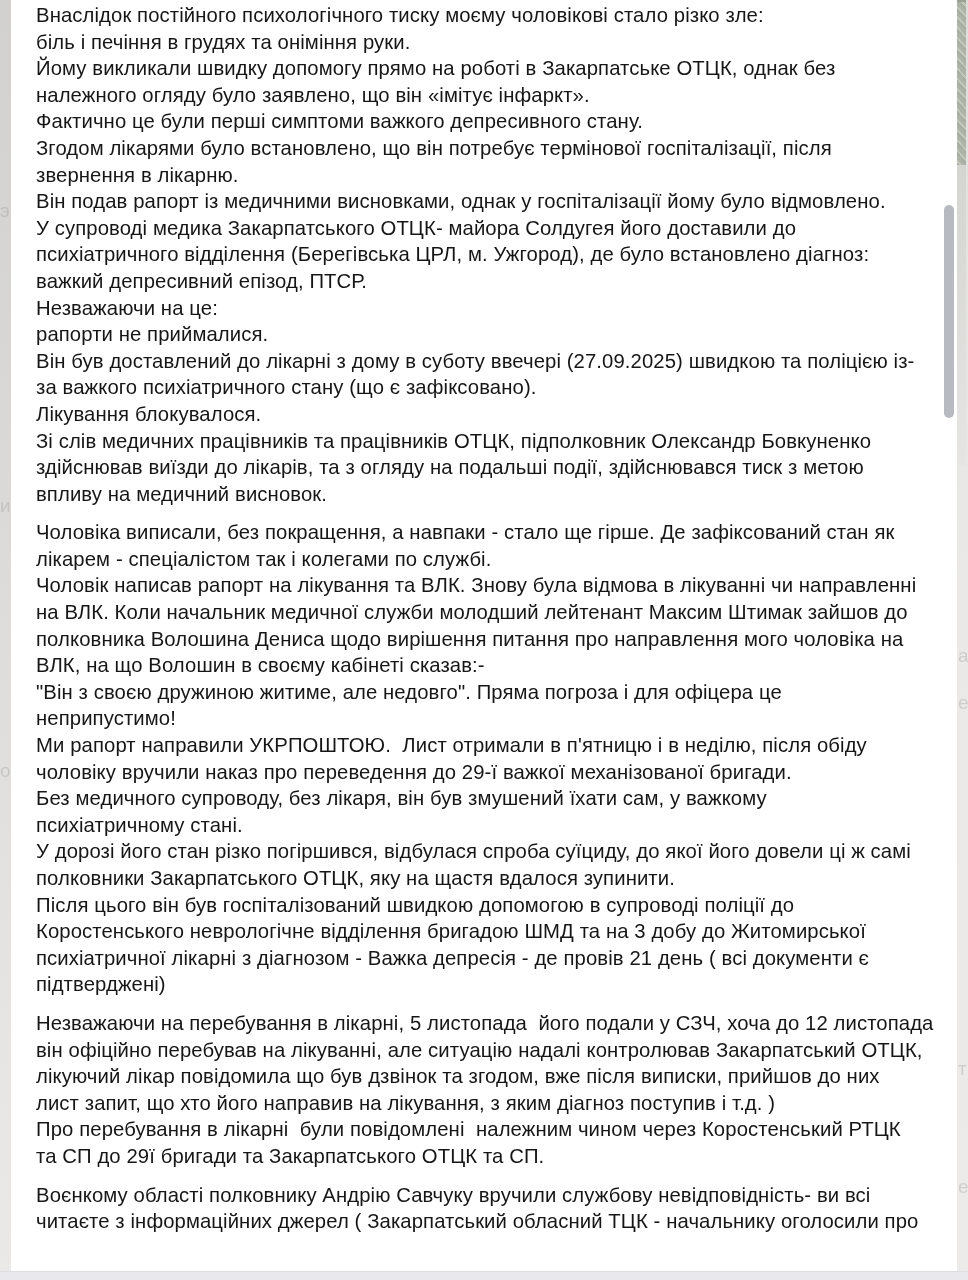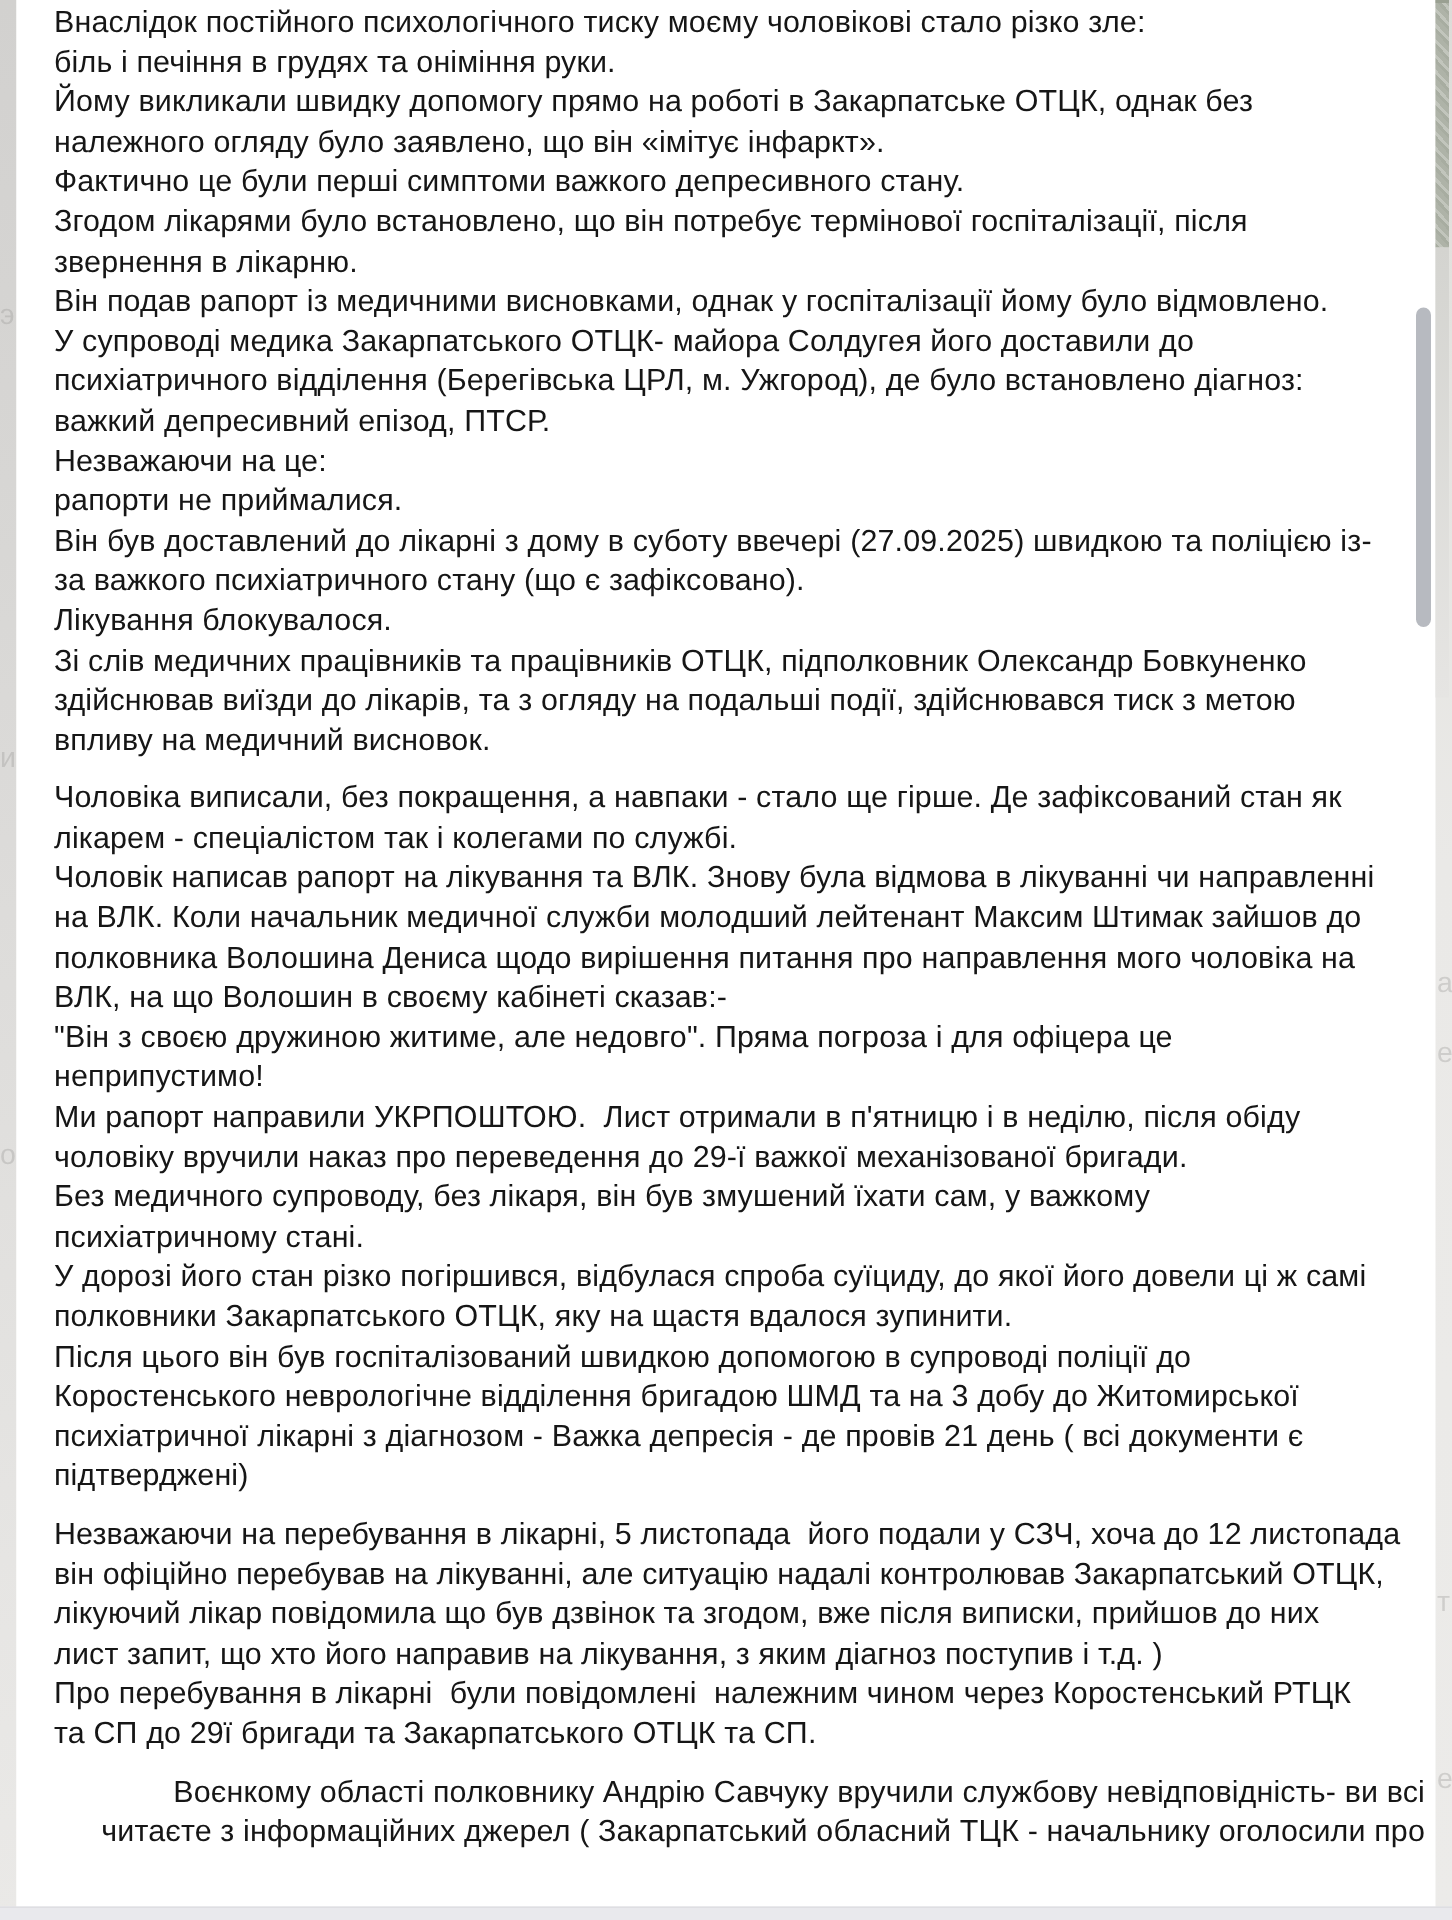--- a/index.html
+++ b/index.html
@@ -43,7 +43,7 @@
     margin: 0 0 12px 0;
     white-space: pre;
   }
-  .para:last-child { margin-bottom: 0; text-align: right; }
+  .para:last-child { margin-bottom: 0; }
   .gutter-right {
     position: absolute;
     left: 957px; top: 0;

